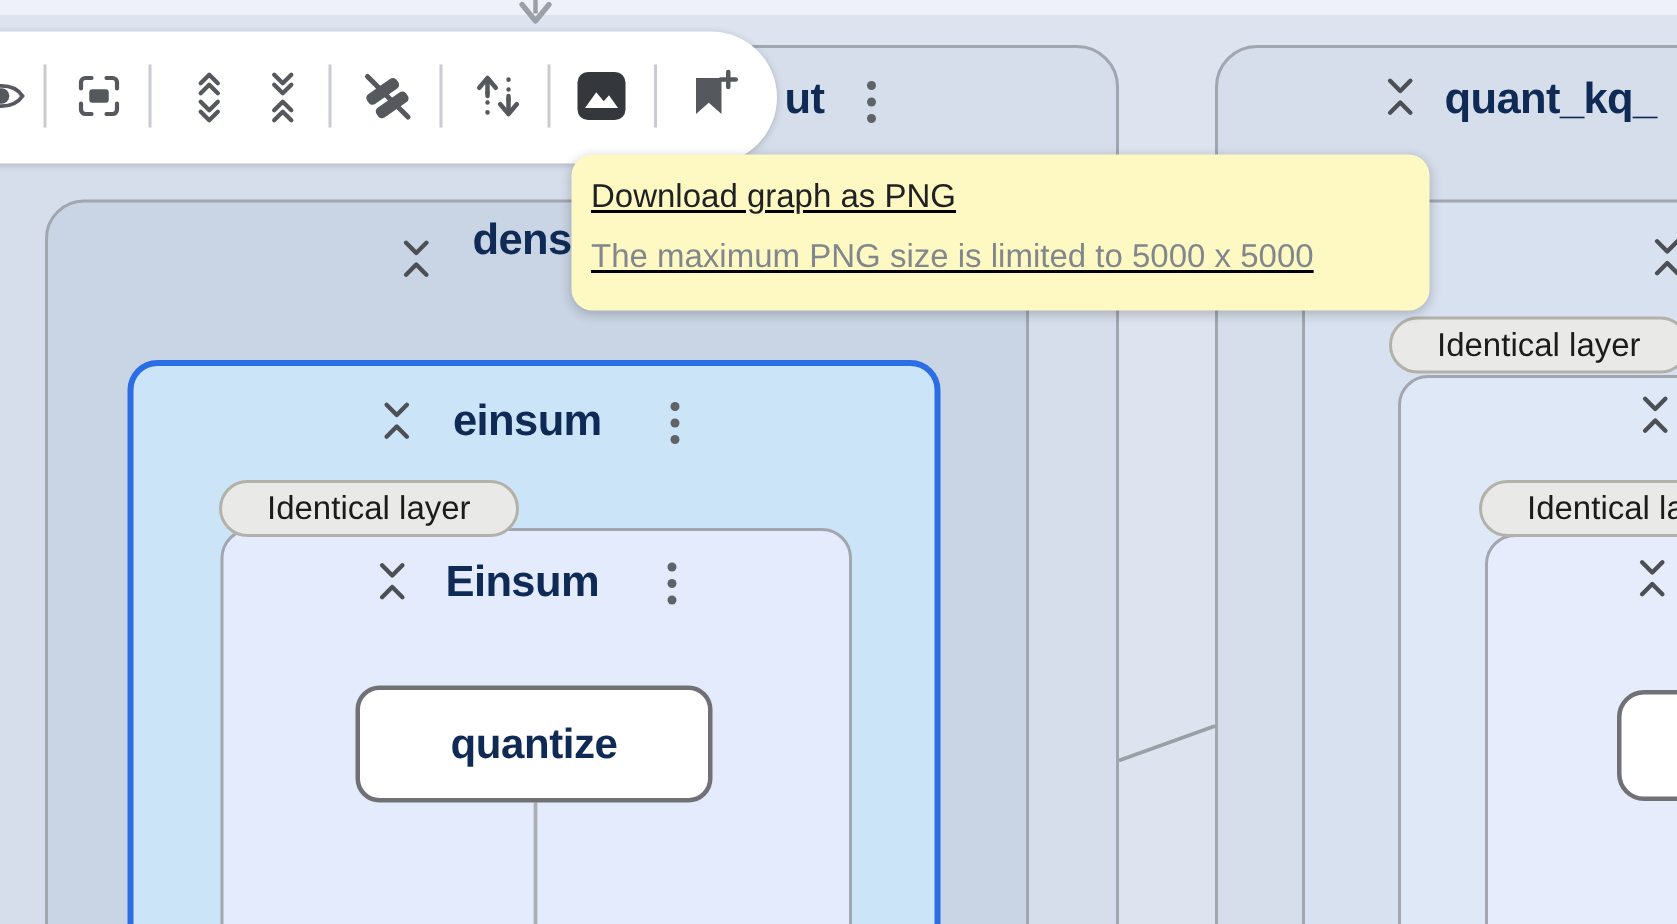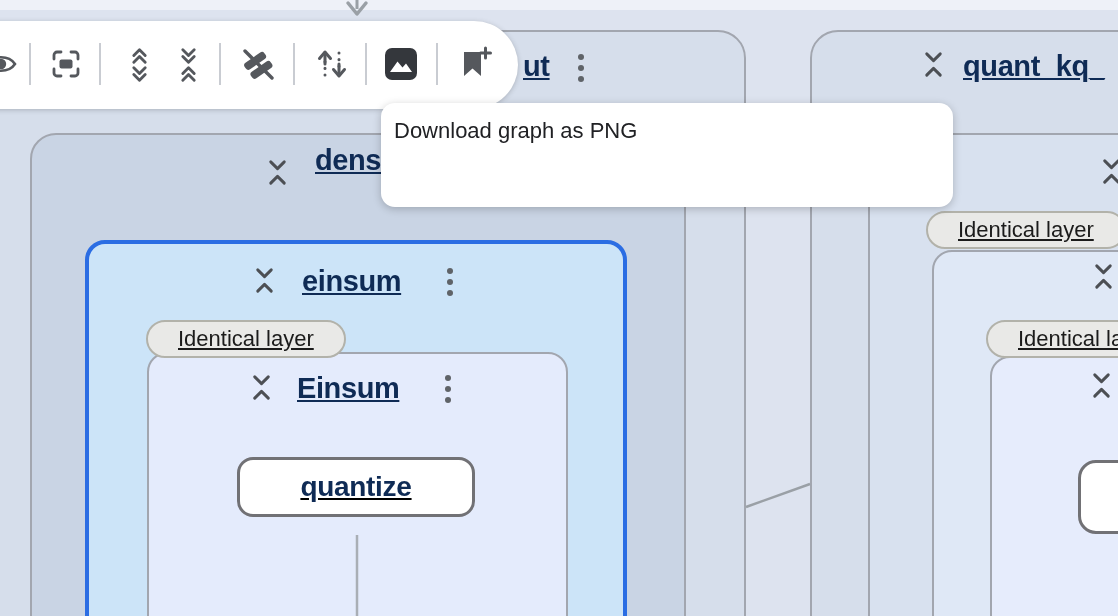--- a/index.html
+++ b/index.html
@@ -77,7 +77,7 @@
   .tooltip .tt-title{font-size:22px;color:#202124;font-weight:500;line-height:30px;}
   .tooltip .tt-body{font-size:22px;color:#82878d;font-weight:400;line-height:30px;margin-top:10px;}
   .edges{position:absolute;left:0;top:0;z-index:12;pointer-events:none;}
-  .z20{z-index:20;text-decoration:underline;}
+  .z20{z-index:20;}
 </style>
 </head>
 <body>

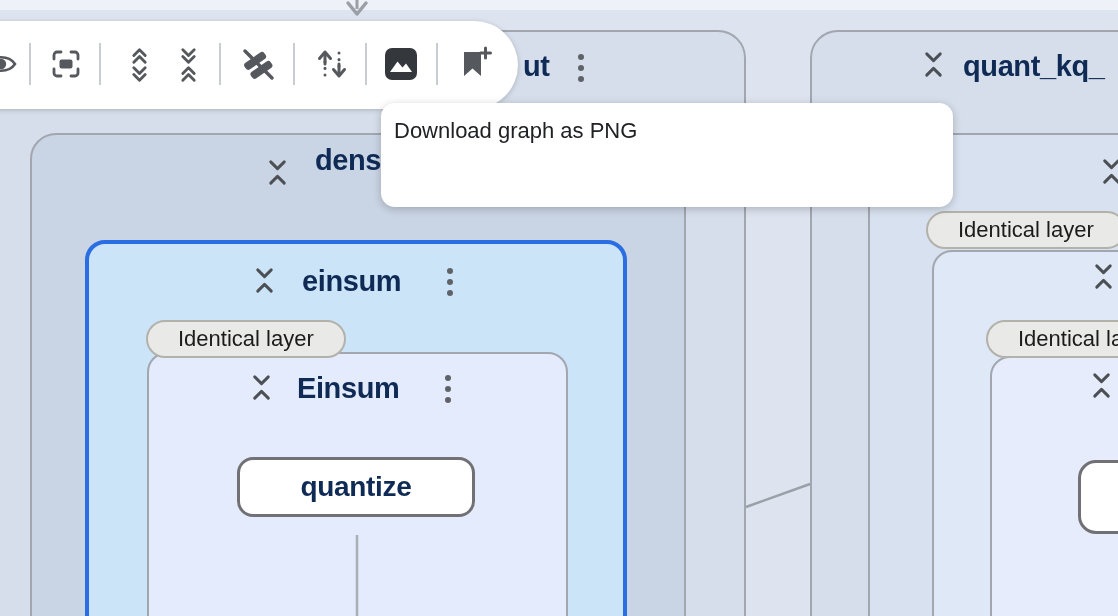--- a/index.html
+++ b/index.html
@@ -67,12 +67,13 @@
     position:absolute;
     left:381px;top:103px;
     width:572px;height:104px;
-    background:#ffffff;
+    background:#fef9c3;
     border-radius:14px;
     box-shadow:0 2px 8px rgba(0,0,0,.22);
     z-index:40;
     padding:13px 0 0 13px;
     box-sizing:border-box;
+    text-decoration:underline;
   }
   .tooltip .tt-title{font-size:22px;color:#202124;font-weight:500;line-height:30px;}
   .tooltip .tt-body{font-size:22px;color:#82878d;font-weight:400;line-height:30px;margin-top:10px;}

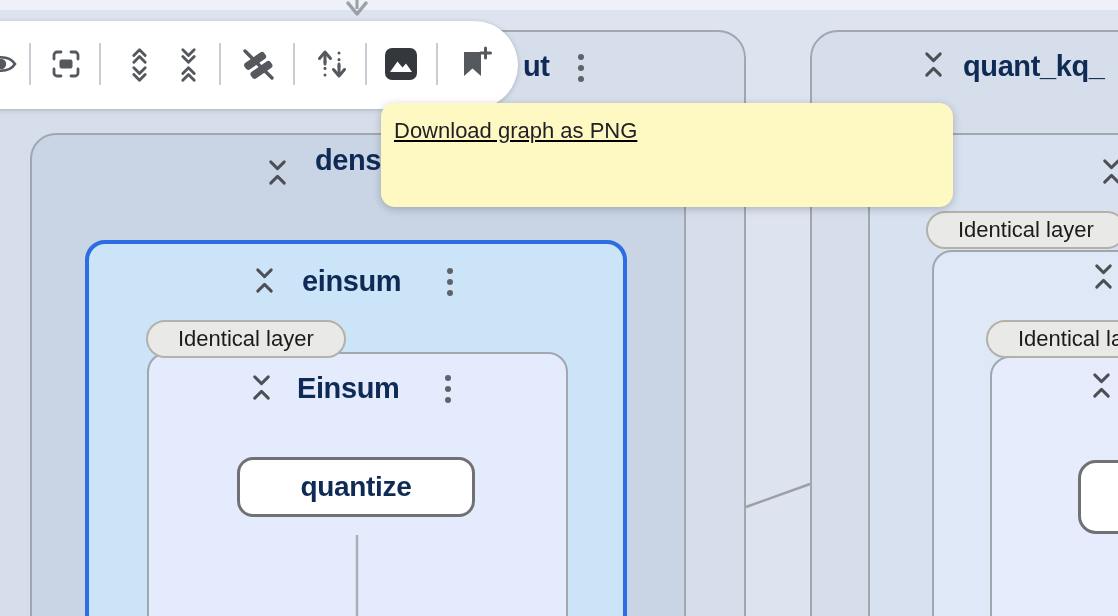--- a/index.html
+++ b/index.html
@@ -266,6 +266,7 @@
 
 <div class="tooltip">
   <div class="tt-title">Download graph as PNG</div>
+  <div class="tt-body">The maximum PNG size is limited to 5000 x 5000</div>
 </div>
 
 </body></html>

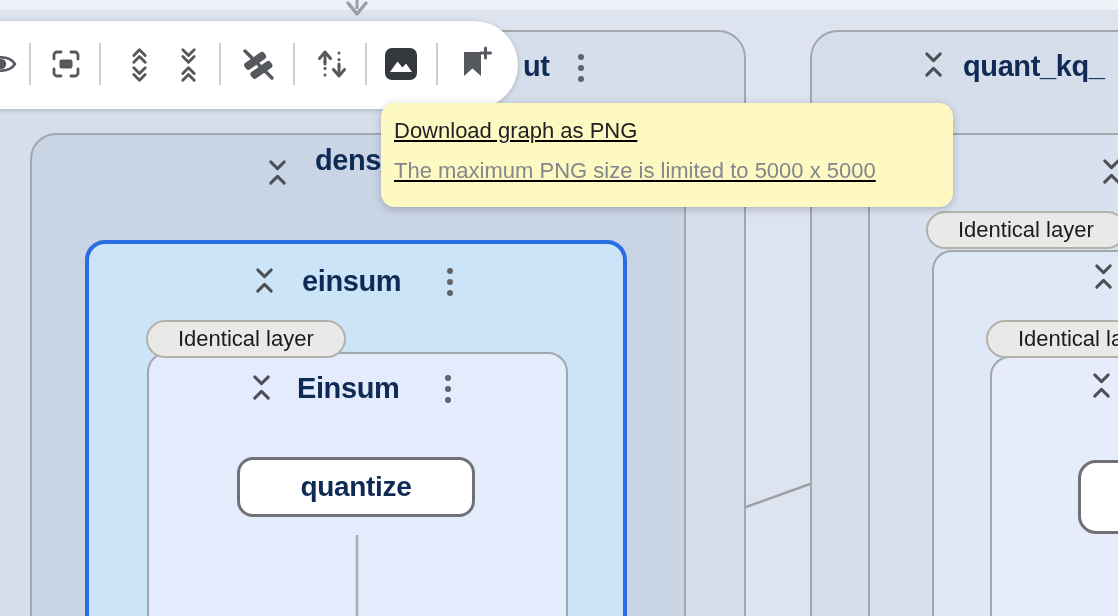--- a/index.html
+++ b/index.html
@@ -122,7 +122,7 @@
   <path d="M357 535 L357 618" stroke="#a9aeb5" stroke-width="2.5" fill="none"></path>
 </svg>
 
-<div class="op-node z20" style="left:237px;top:457px;width:238px;height:60px;text-align:center;">
+<div class="op-node z20" style="left:237px;top:457px;width:238px;height:78px;text-align:center;">
   <span class="op-label">quantize</span>
 </div>
 <div class="op-node z20" style="left:1078px;top:460px;width:130px;height:74px;border-radius:18px;"></div>

